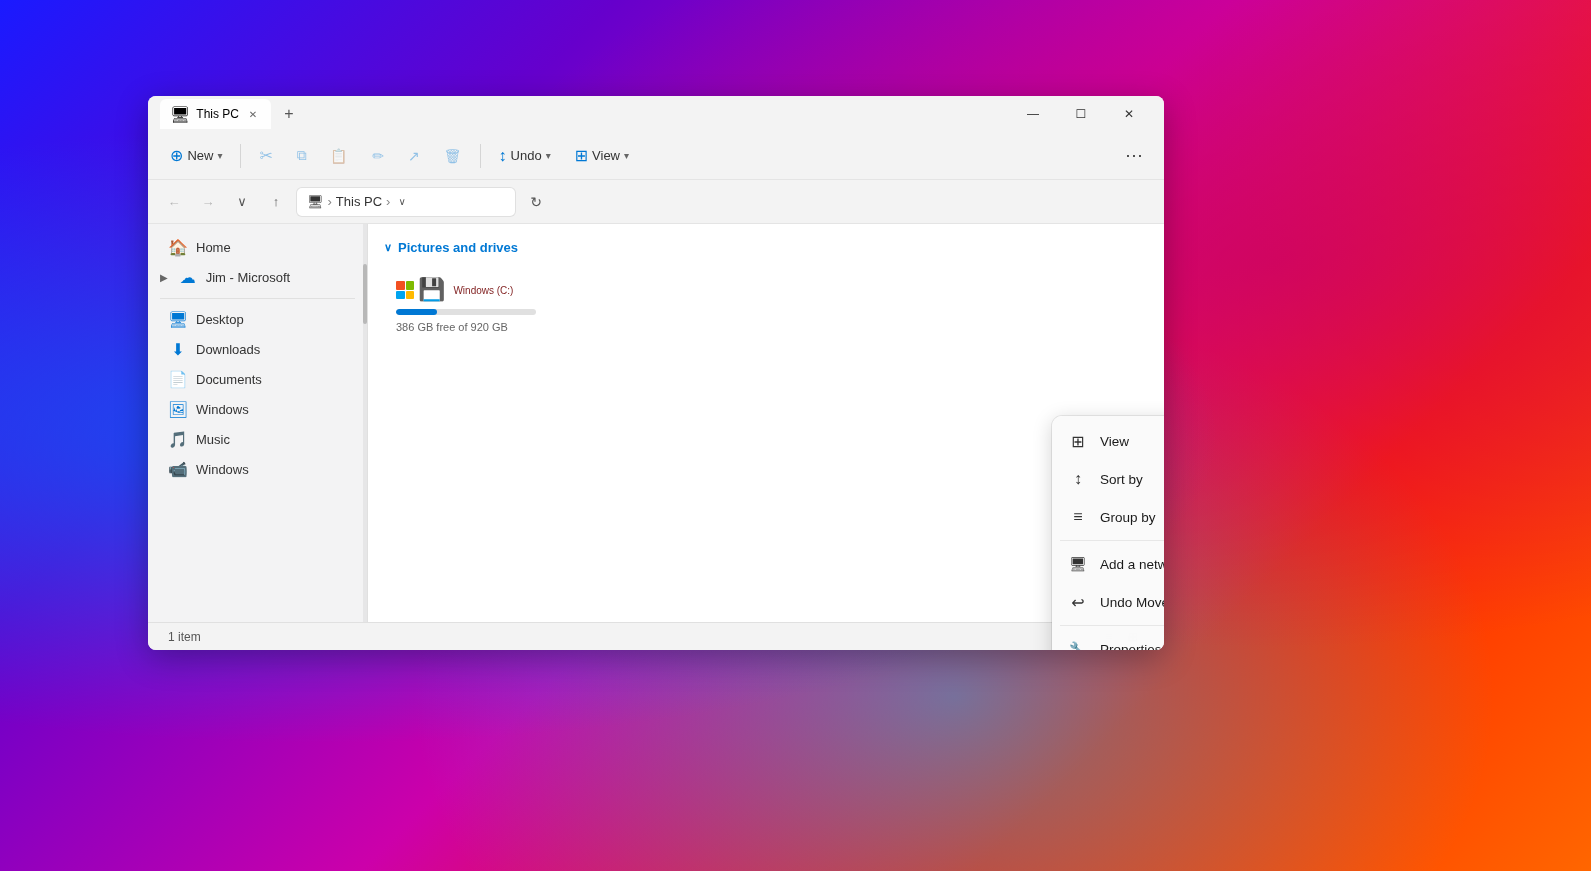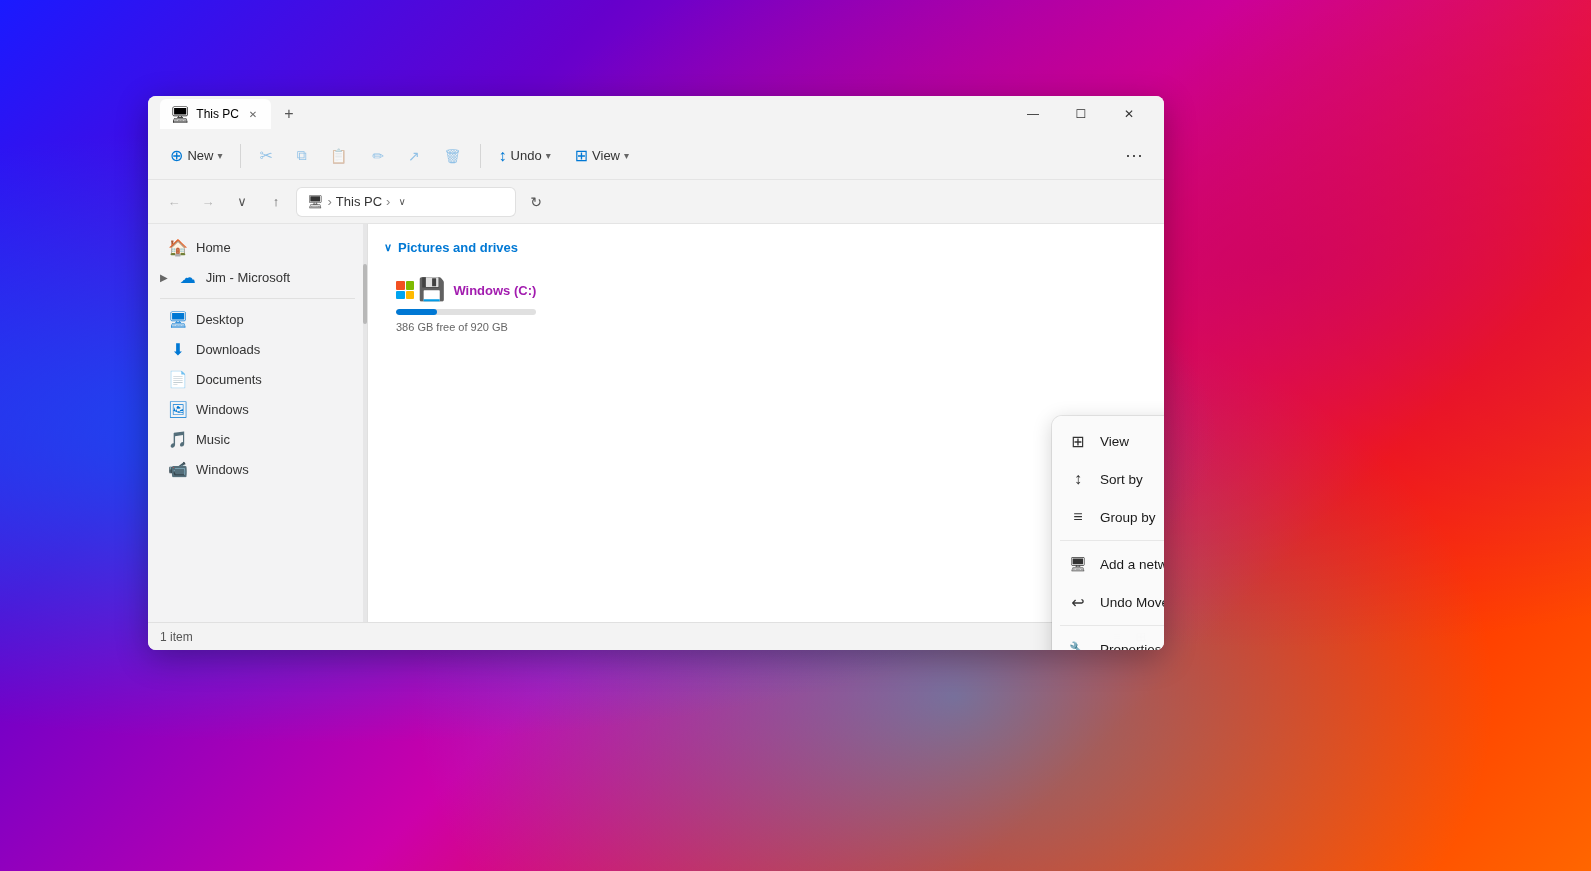--- a/index.html
+++ b/index.html
@@ -355,9 +355,9 @@
     }
 
     .drive-name {
-      font-size: 13px;
-      color: #a21caf;
-      font-weight: 700;
+      font-size: 10px;
+      color: #7f1d1d;
+      font-weight: 400;
     }
 
     .drive-progress {

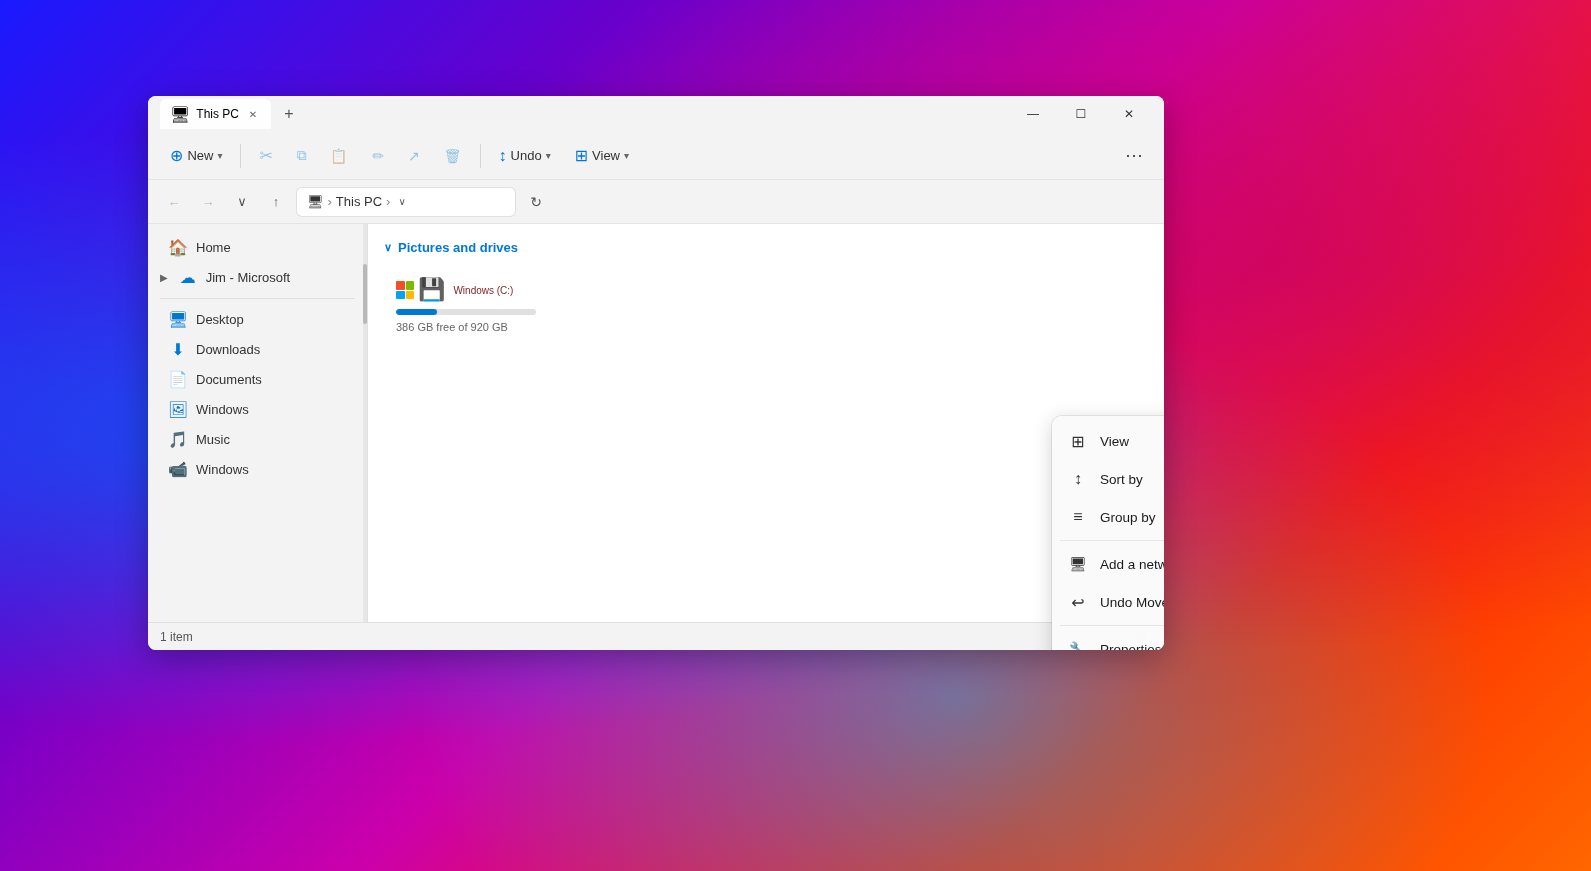--- a/index.html
+++ b/index.html
@@ -384,7 +384,7 @@
       display: flex;
       align-items: center;
       justify-content: space-between;
-      padding: 4px 12px;
+      padding: 4px 20px;
       height: 28px;
       background: rgba(243,243,243,0.98);
       border-top: 1px solid rgba(0,0,0,0.08);

